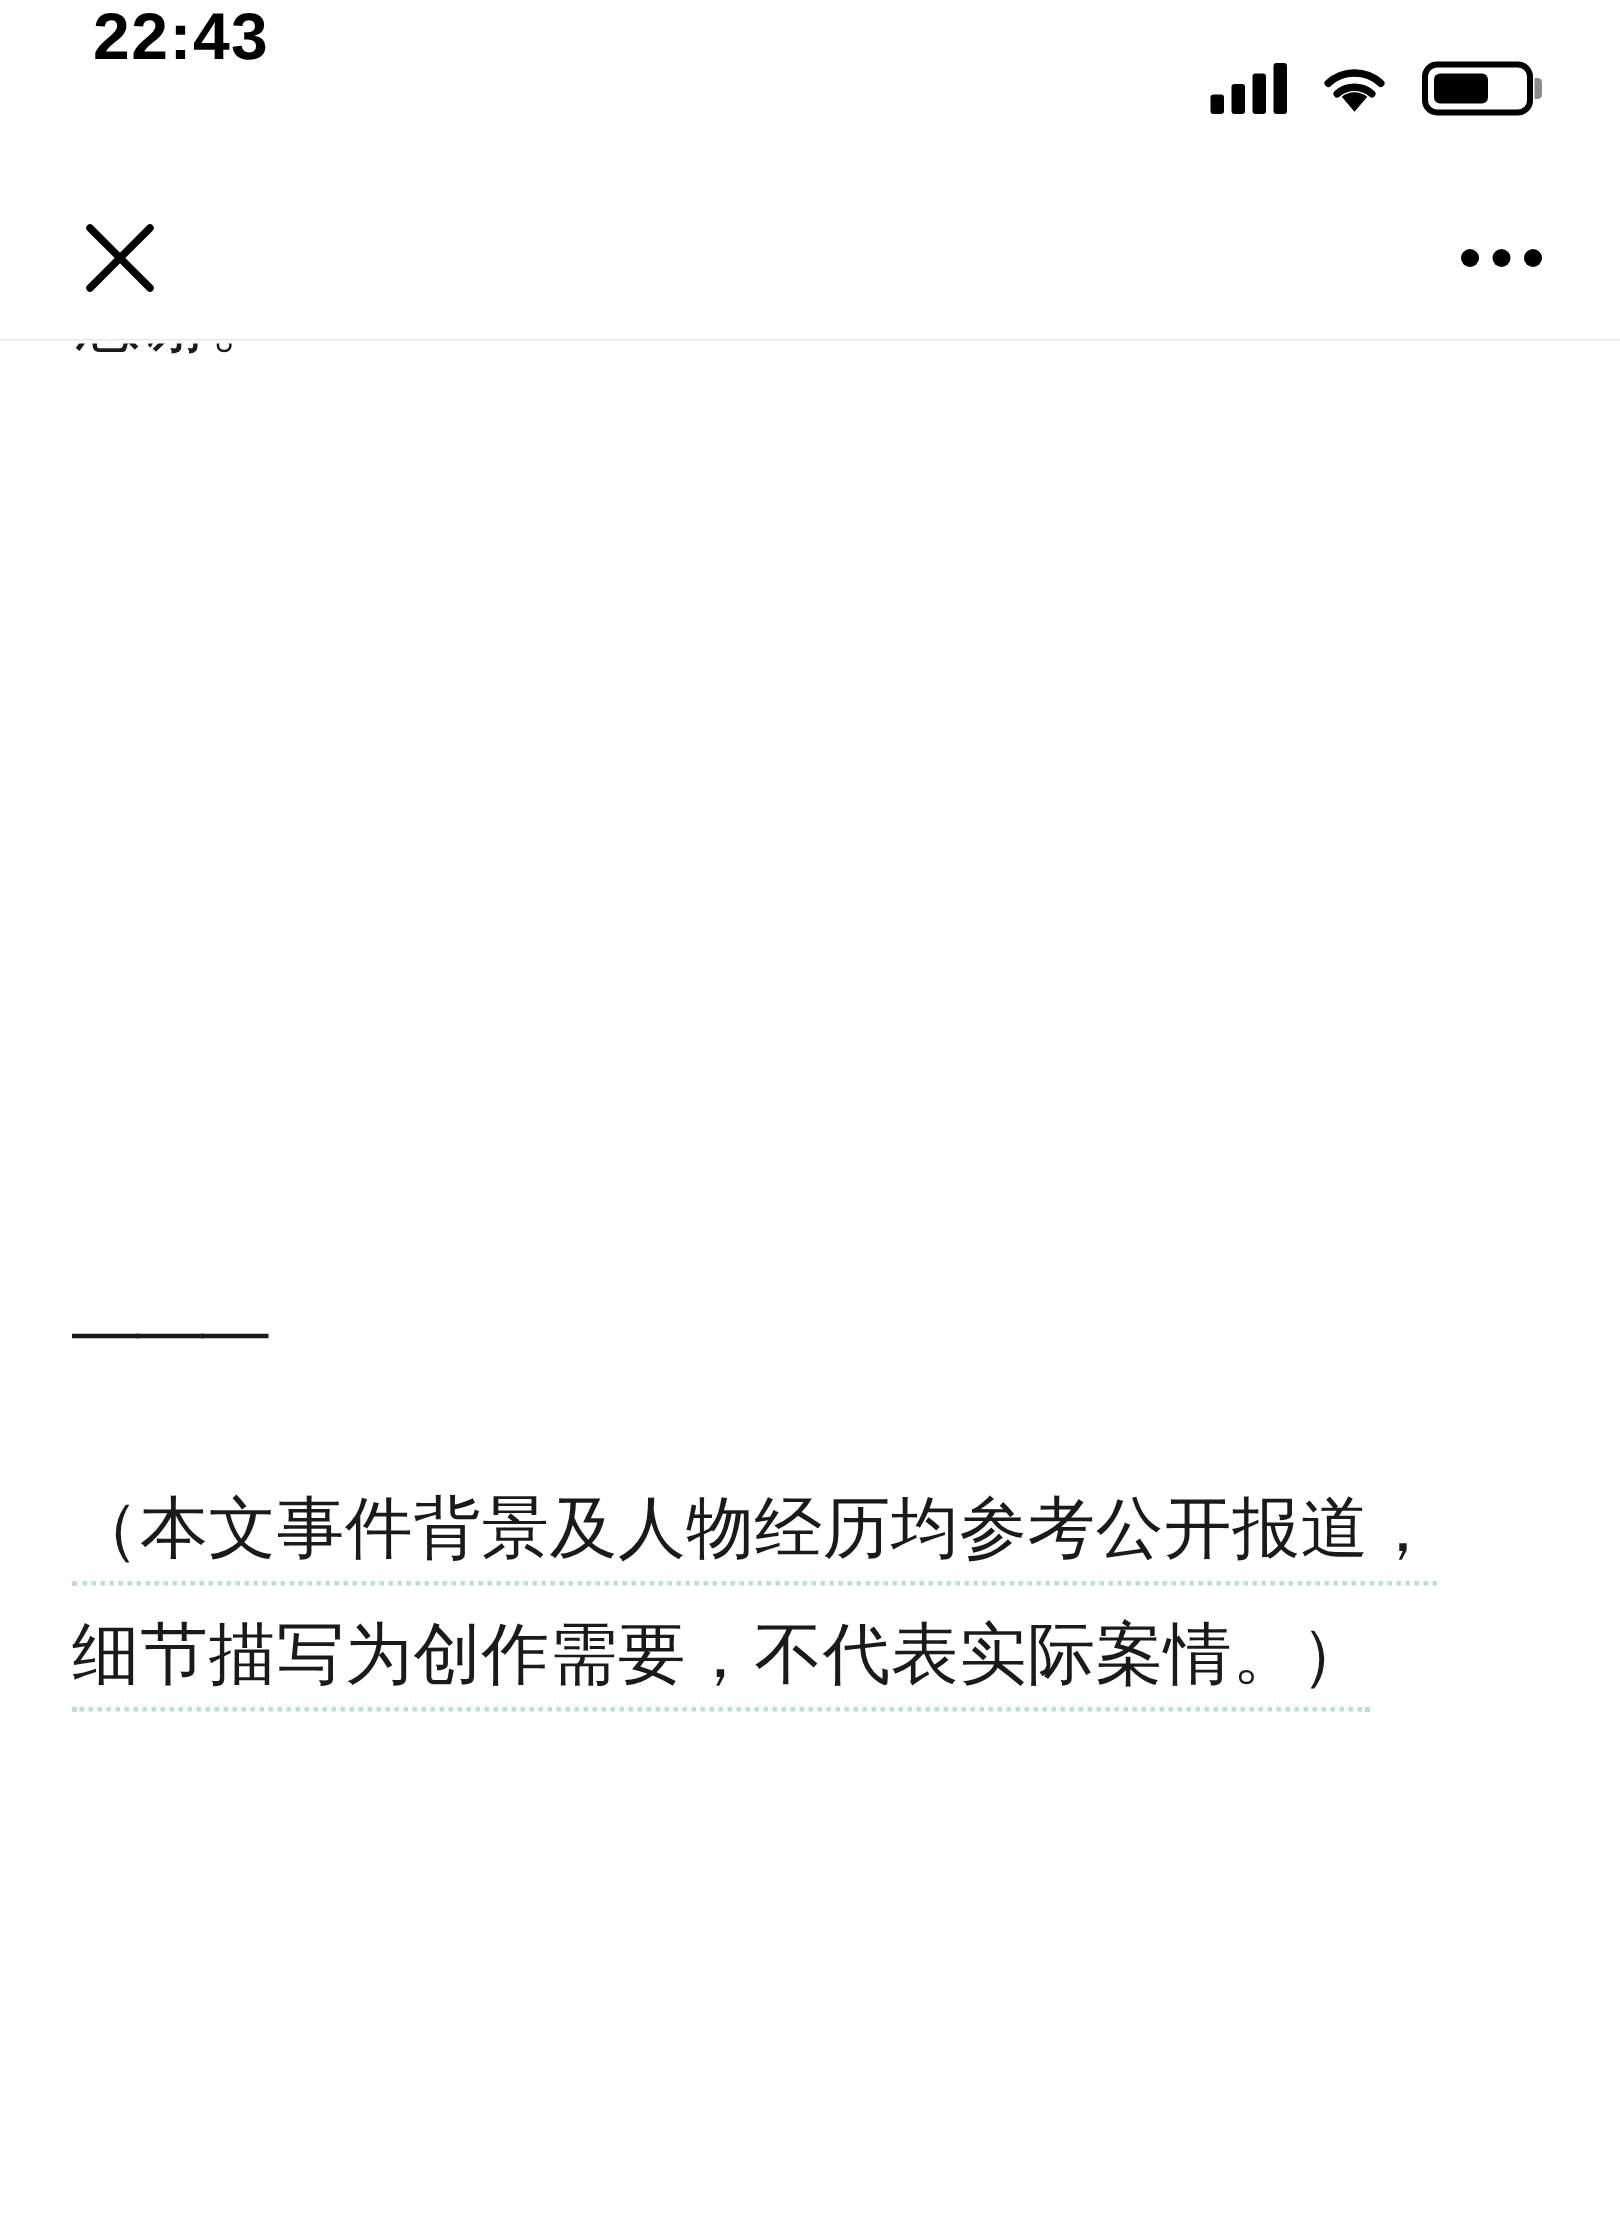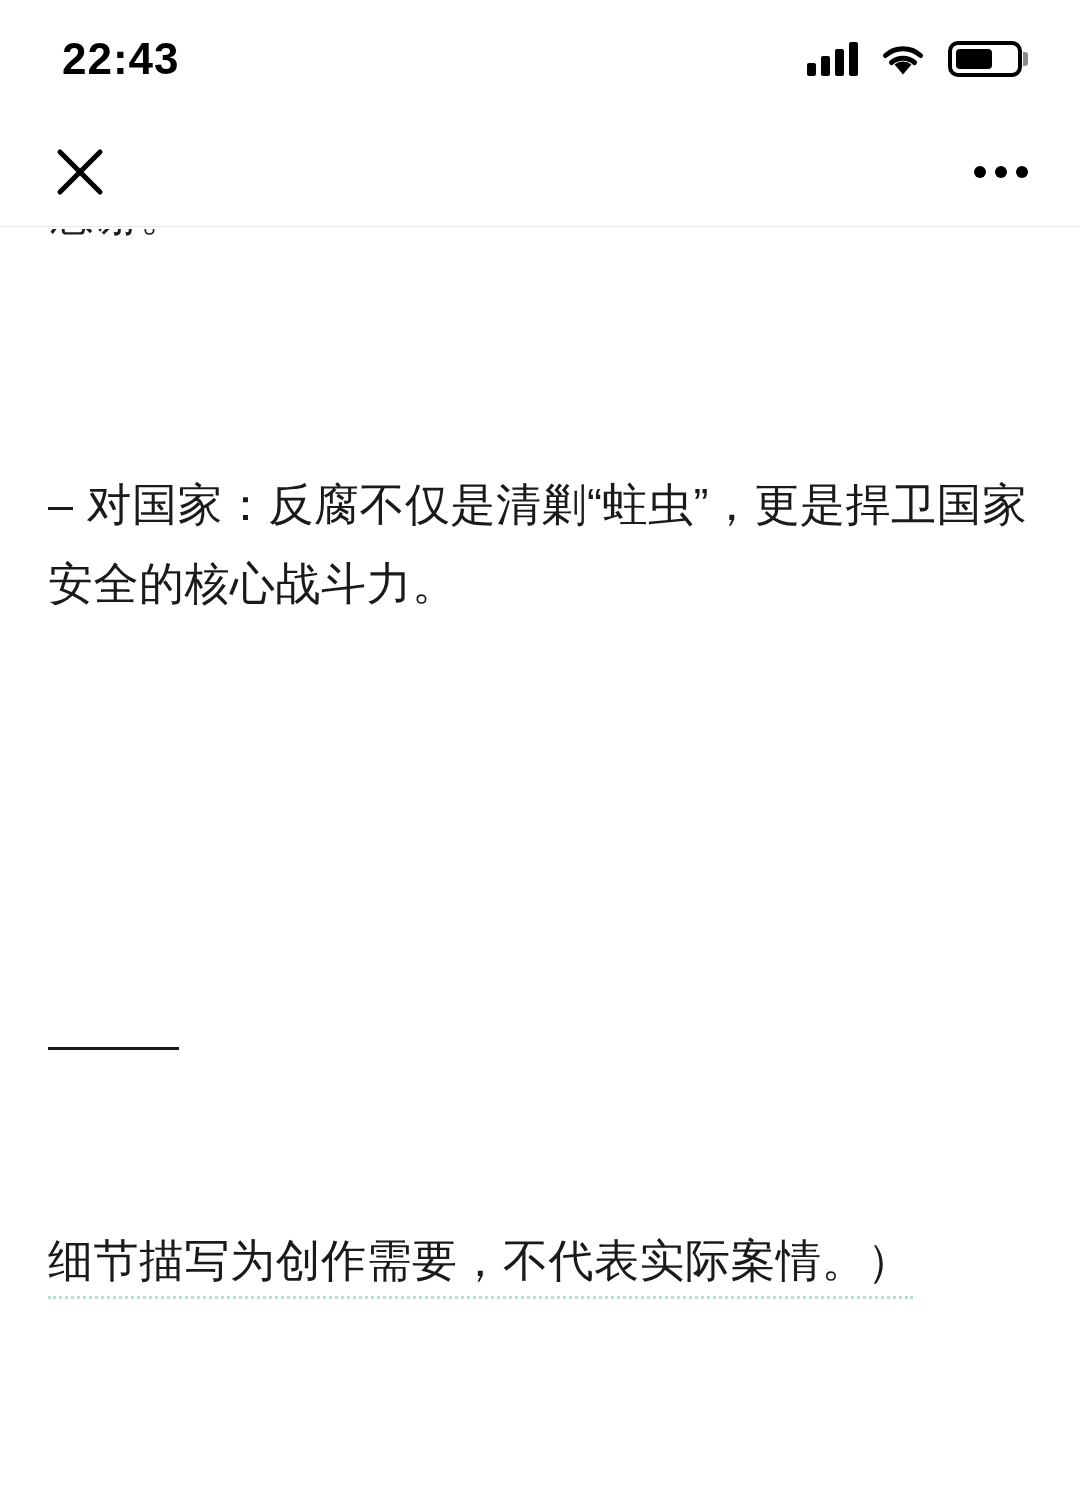--- a/index.html
+++ b/index.html
@@ -20,7 +20,6 @@
   .status-bar {
     height: 118px;
     display: flex;
-    align-items: center;
     justify-content: space-between;
     padding: 0 58px 0 62px;
     box-sizing: border-box;

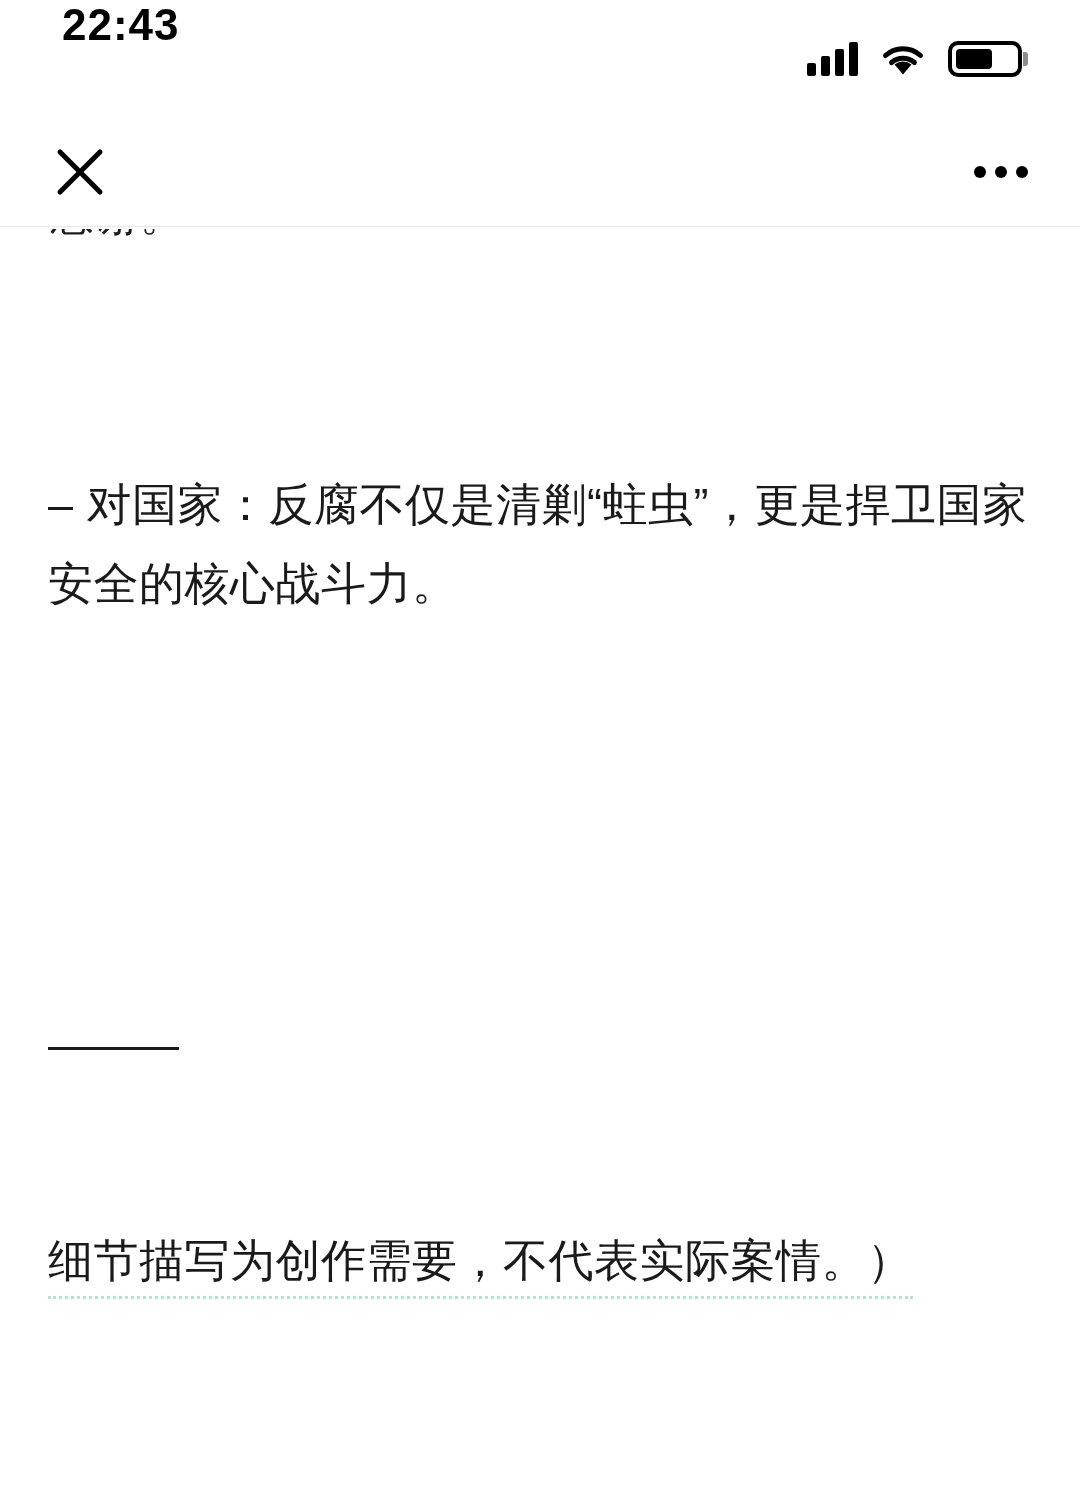--- a/index.html
+++ b/index.html
@@ -219,7 +219,6 @@
 
   <div class="gap-1"></div>
 
-  <p class="para">– 对国家：反腐不仅是清剿“蛀虫”，更是捍卫国家安全的核心战斗力。</p>
 
   <div class="gap-2"></div>
 

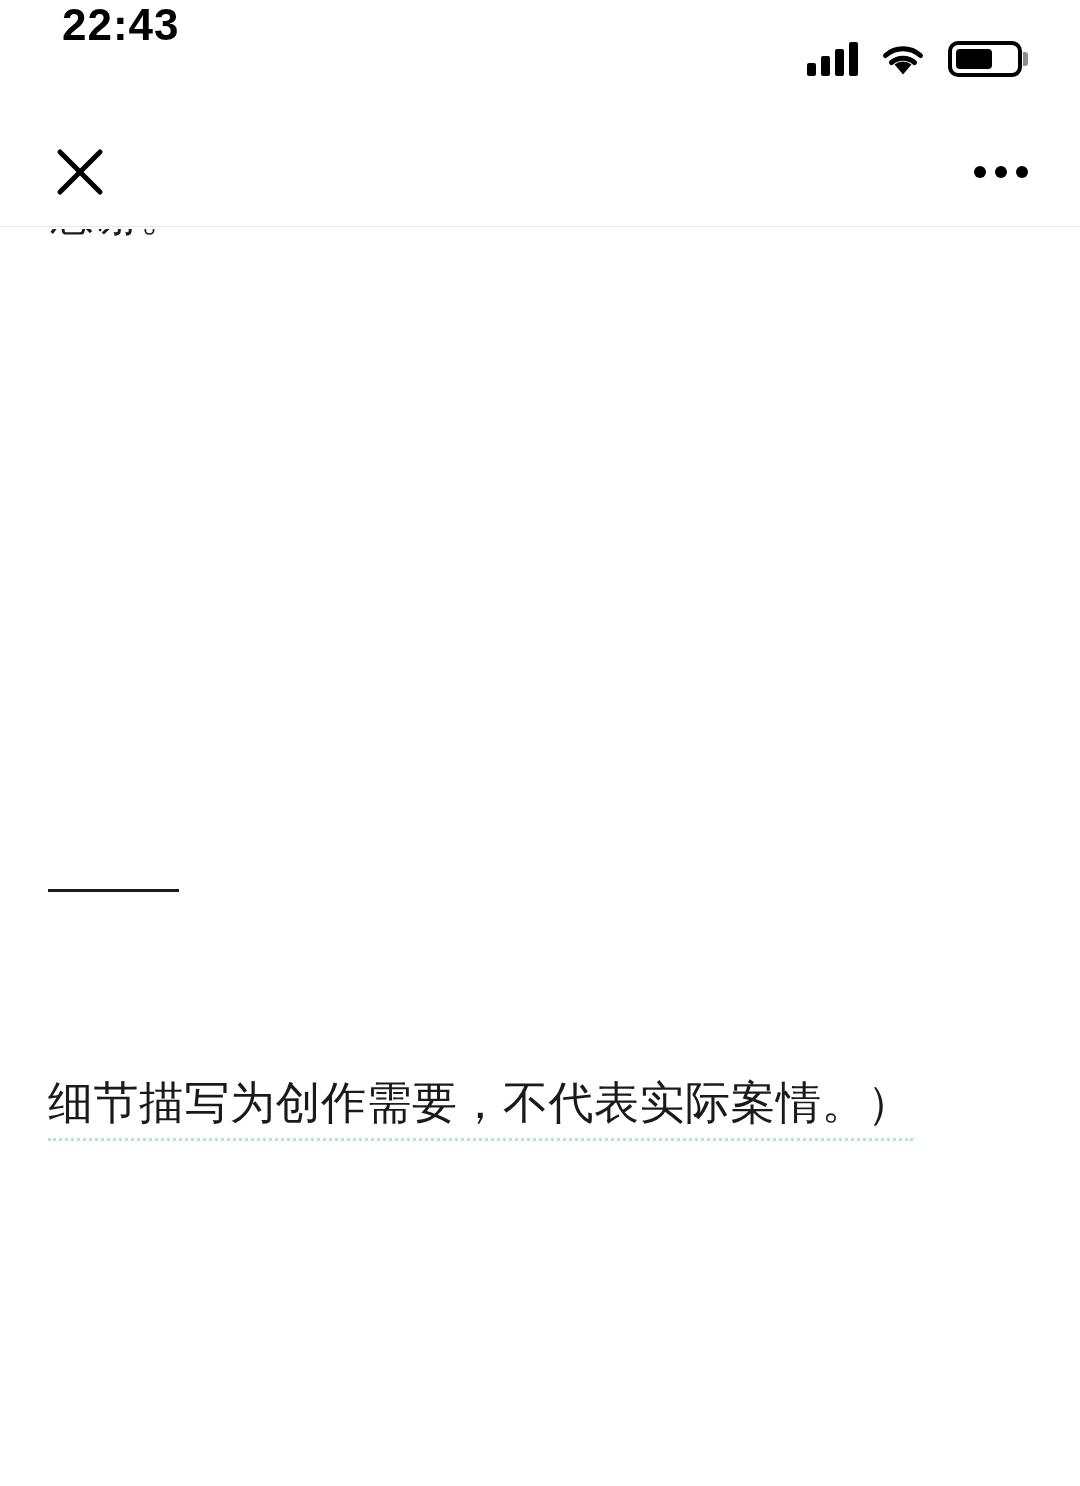--- a/index.html
+++ b/index.html
@@ -229,7 +229,7 @@
 
   <div class="gap-3"></div>
 
-  <p class="note"><br><span class="u">细节描写为创作需要，不代表实际案情。）</span></p>
+  <p class="note"><span class="u">（本文事件背景及人物经历均参考公开报道，</span><br><span class="u">细节描写为创作需要，不代表实际案情。）</span></p>
 
 </div>
 

